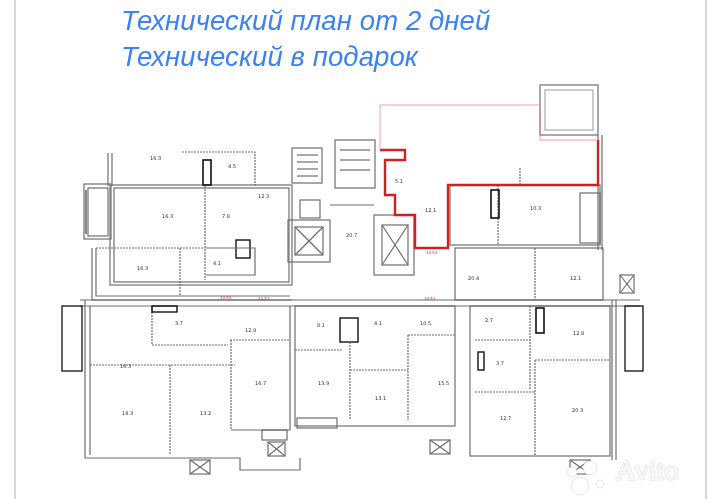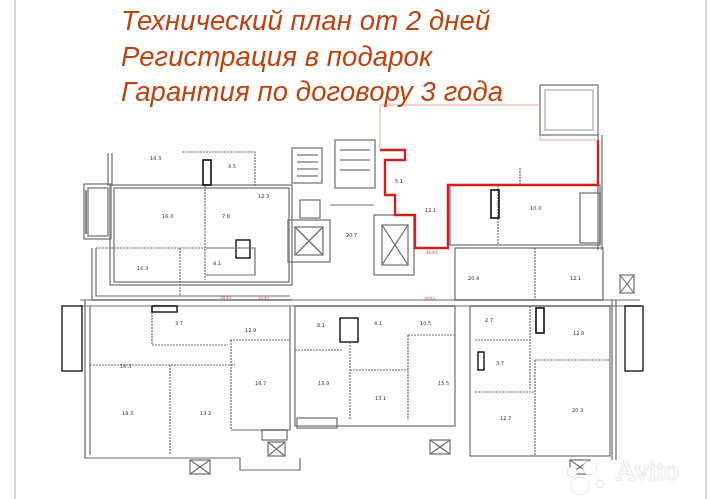--- a/index.html
+++ b/index.html
@@ -8,7 +8,7 @@
   .overlay-text {
     position: absolute; left: 121px; top: 3px;
     font-family: "Liberation Sans", sans-serif; font-style: italic;
-    font-size: 27.5px; line-height: 35.5px; color: #c2410c; white-space: nowrap;
+    font-size: 27.5px; line-height: 35.5px; color: #3b82f6; white-space: nowrap;
     letter-spacing: 0.1px;
   }
   .overlay-text div { height: 35.5px; }

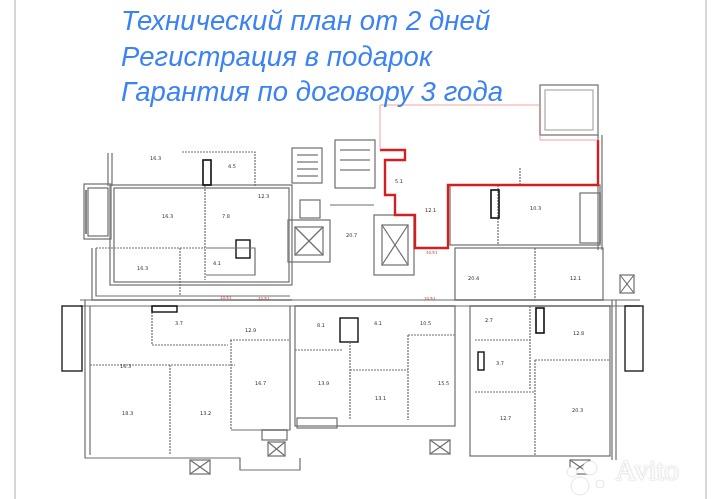--- a/index.html
+++ b/index.html
@@ -187,7 +187,7 @@
 
 <div class="overlay-text">
   <div>Технический план от 2 дней</div>
-  <div>Регистрация в подарок</div>
+  <div>Технический в подарок</div>
   <div>Гарантия по договору 3 года</div>
 </div>
 

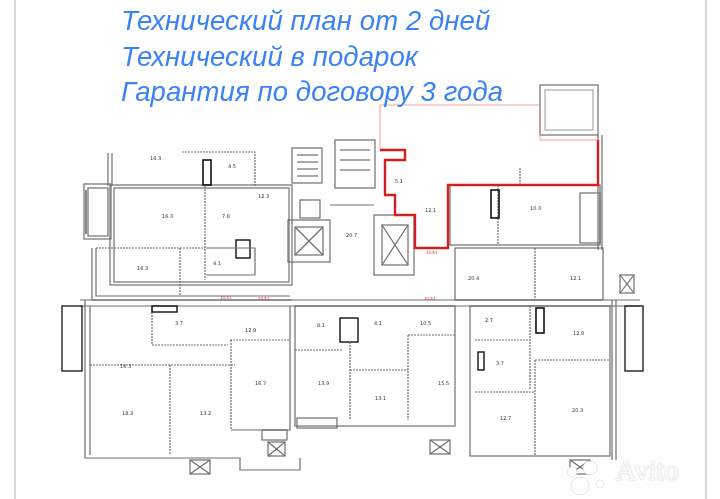--- a/index.html
+++ b/index.html
@@ -188,7 +188,6 @@
 <div class="overlay-text">
   <div>Технический план от 2 дней</div>
   <div>Технический в подарок</div>
-  <div>Гарантия по договору 3 года</div>
 </div>
 
 <svg class="wm-dots" viewBox="0 0 50 40">

